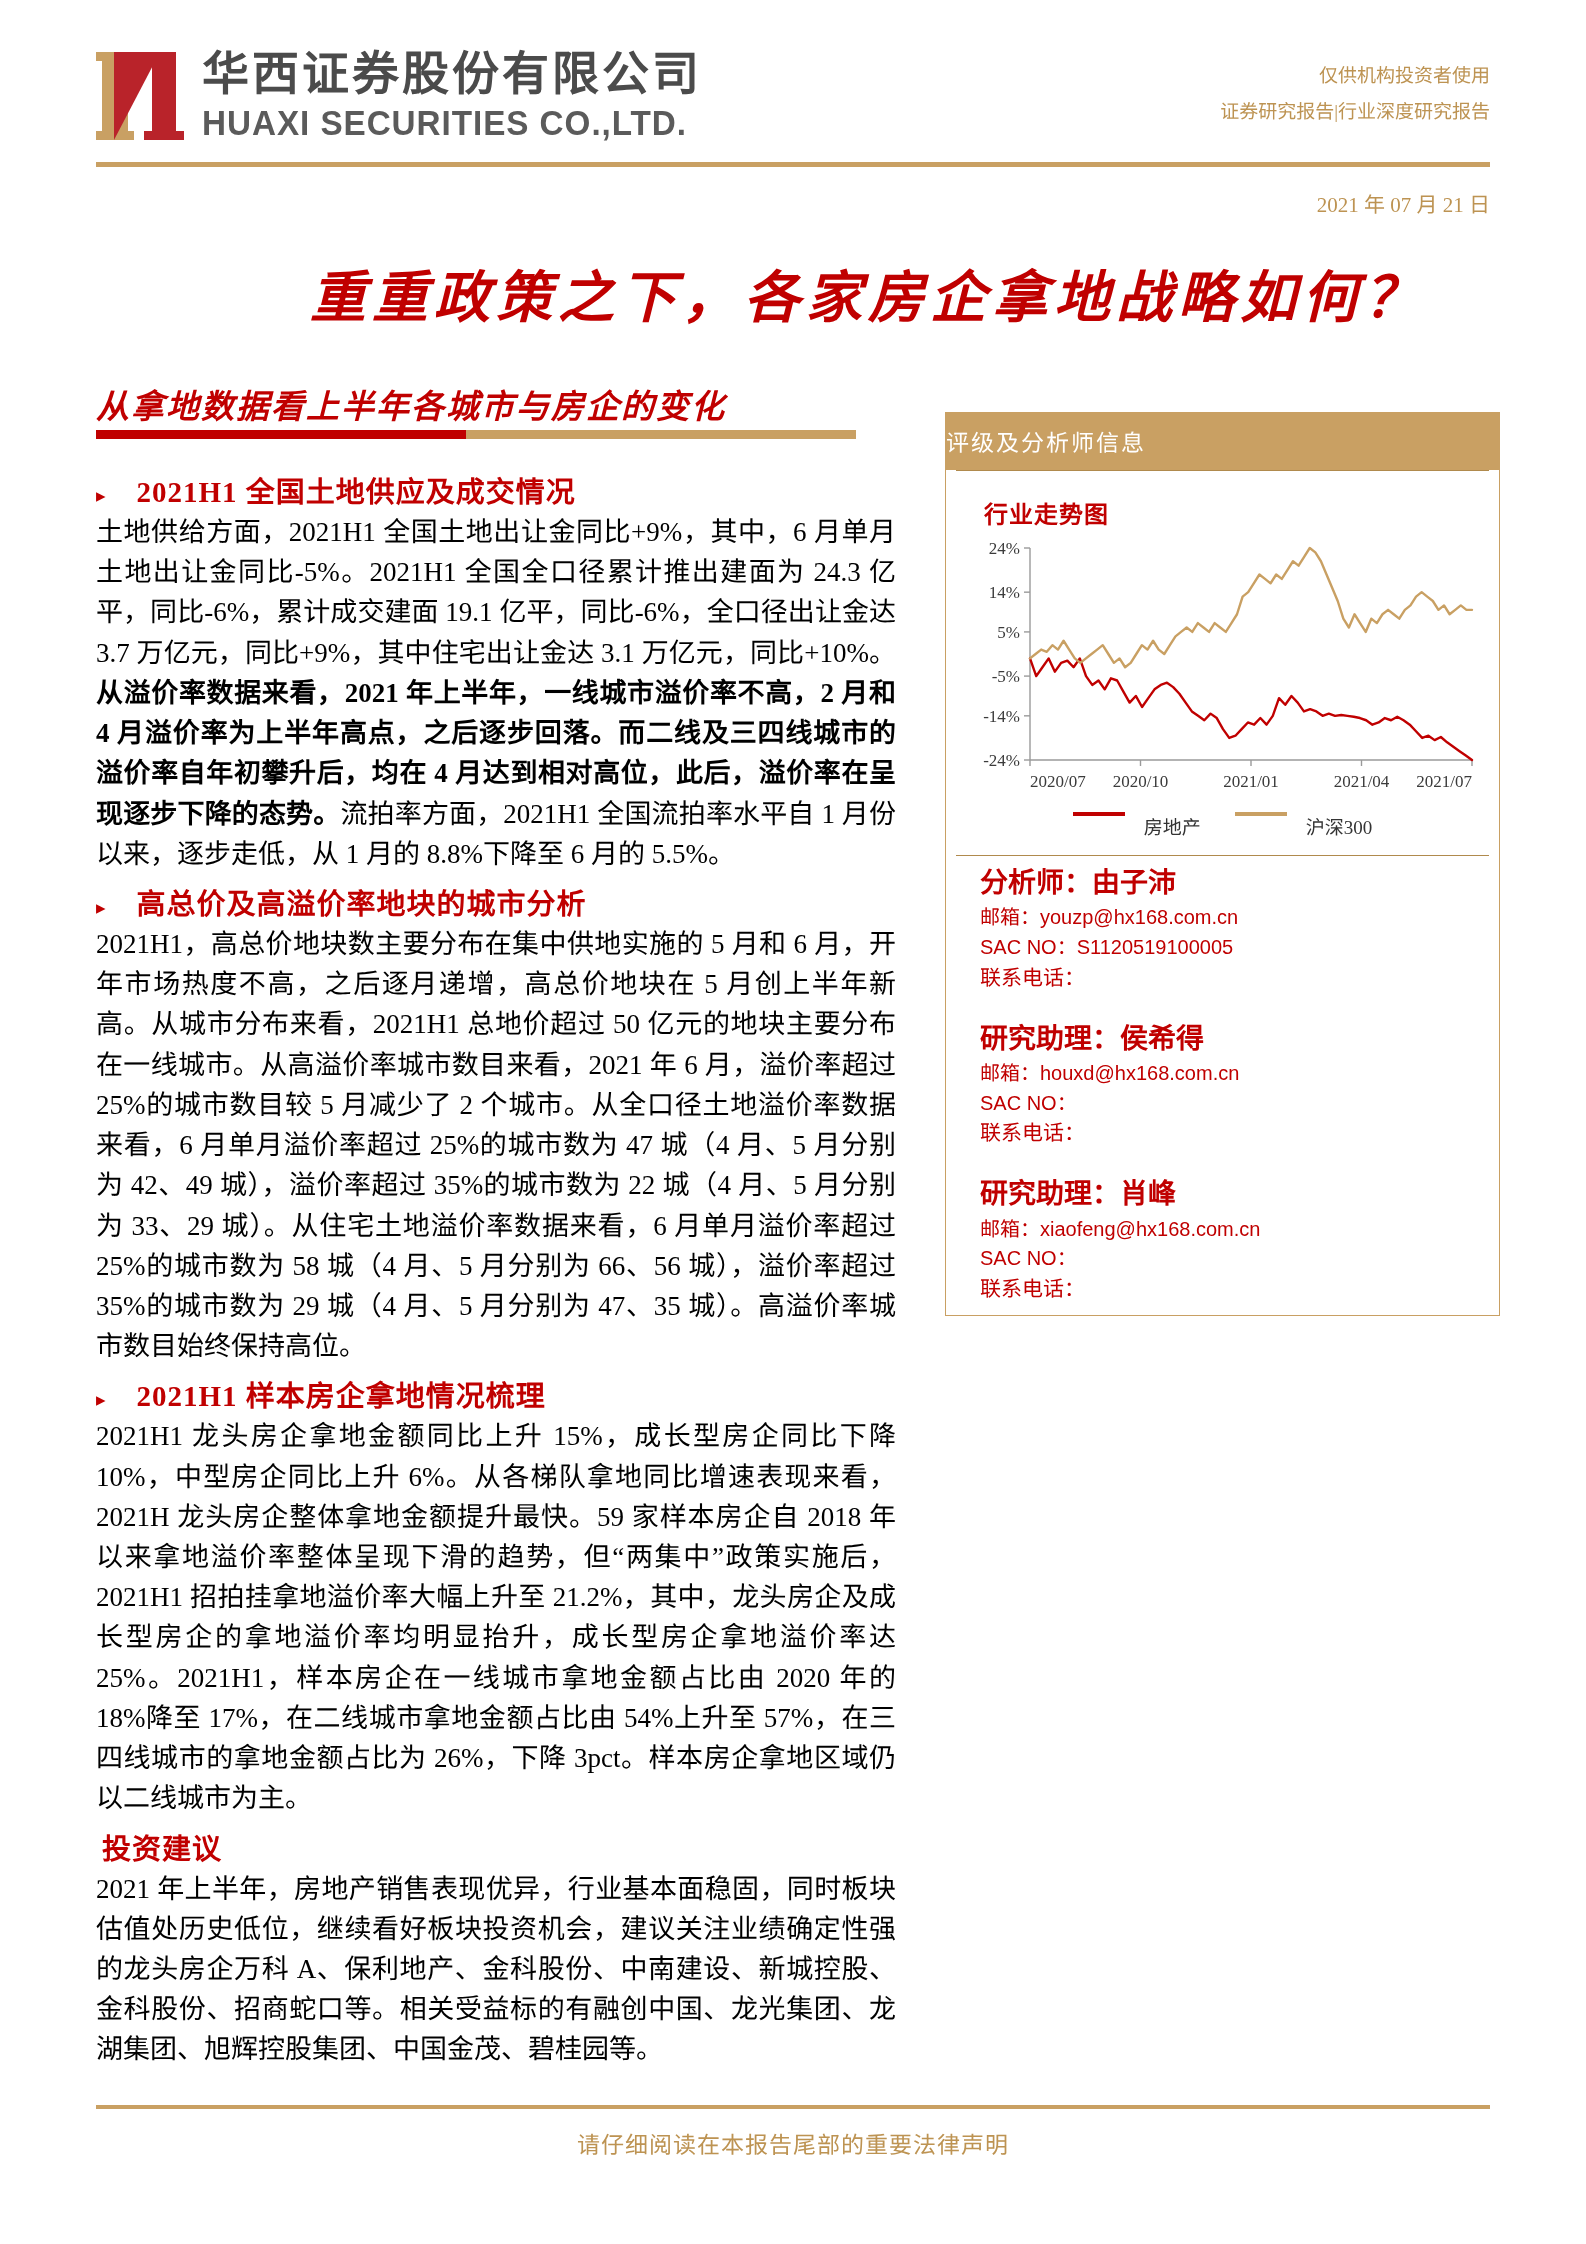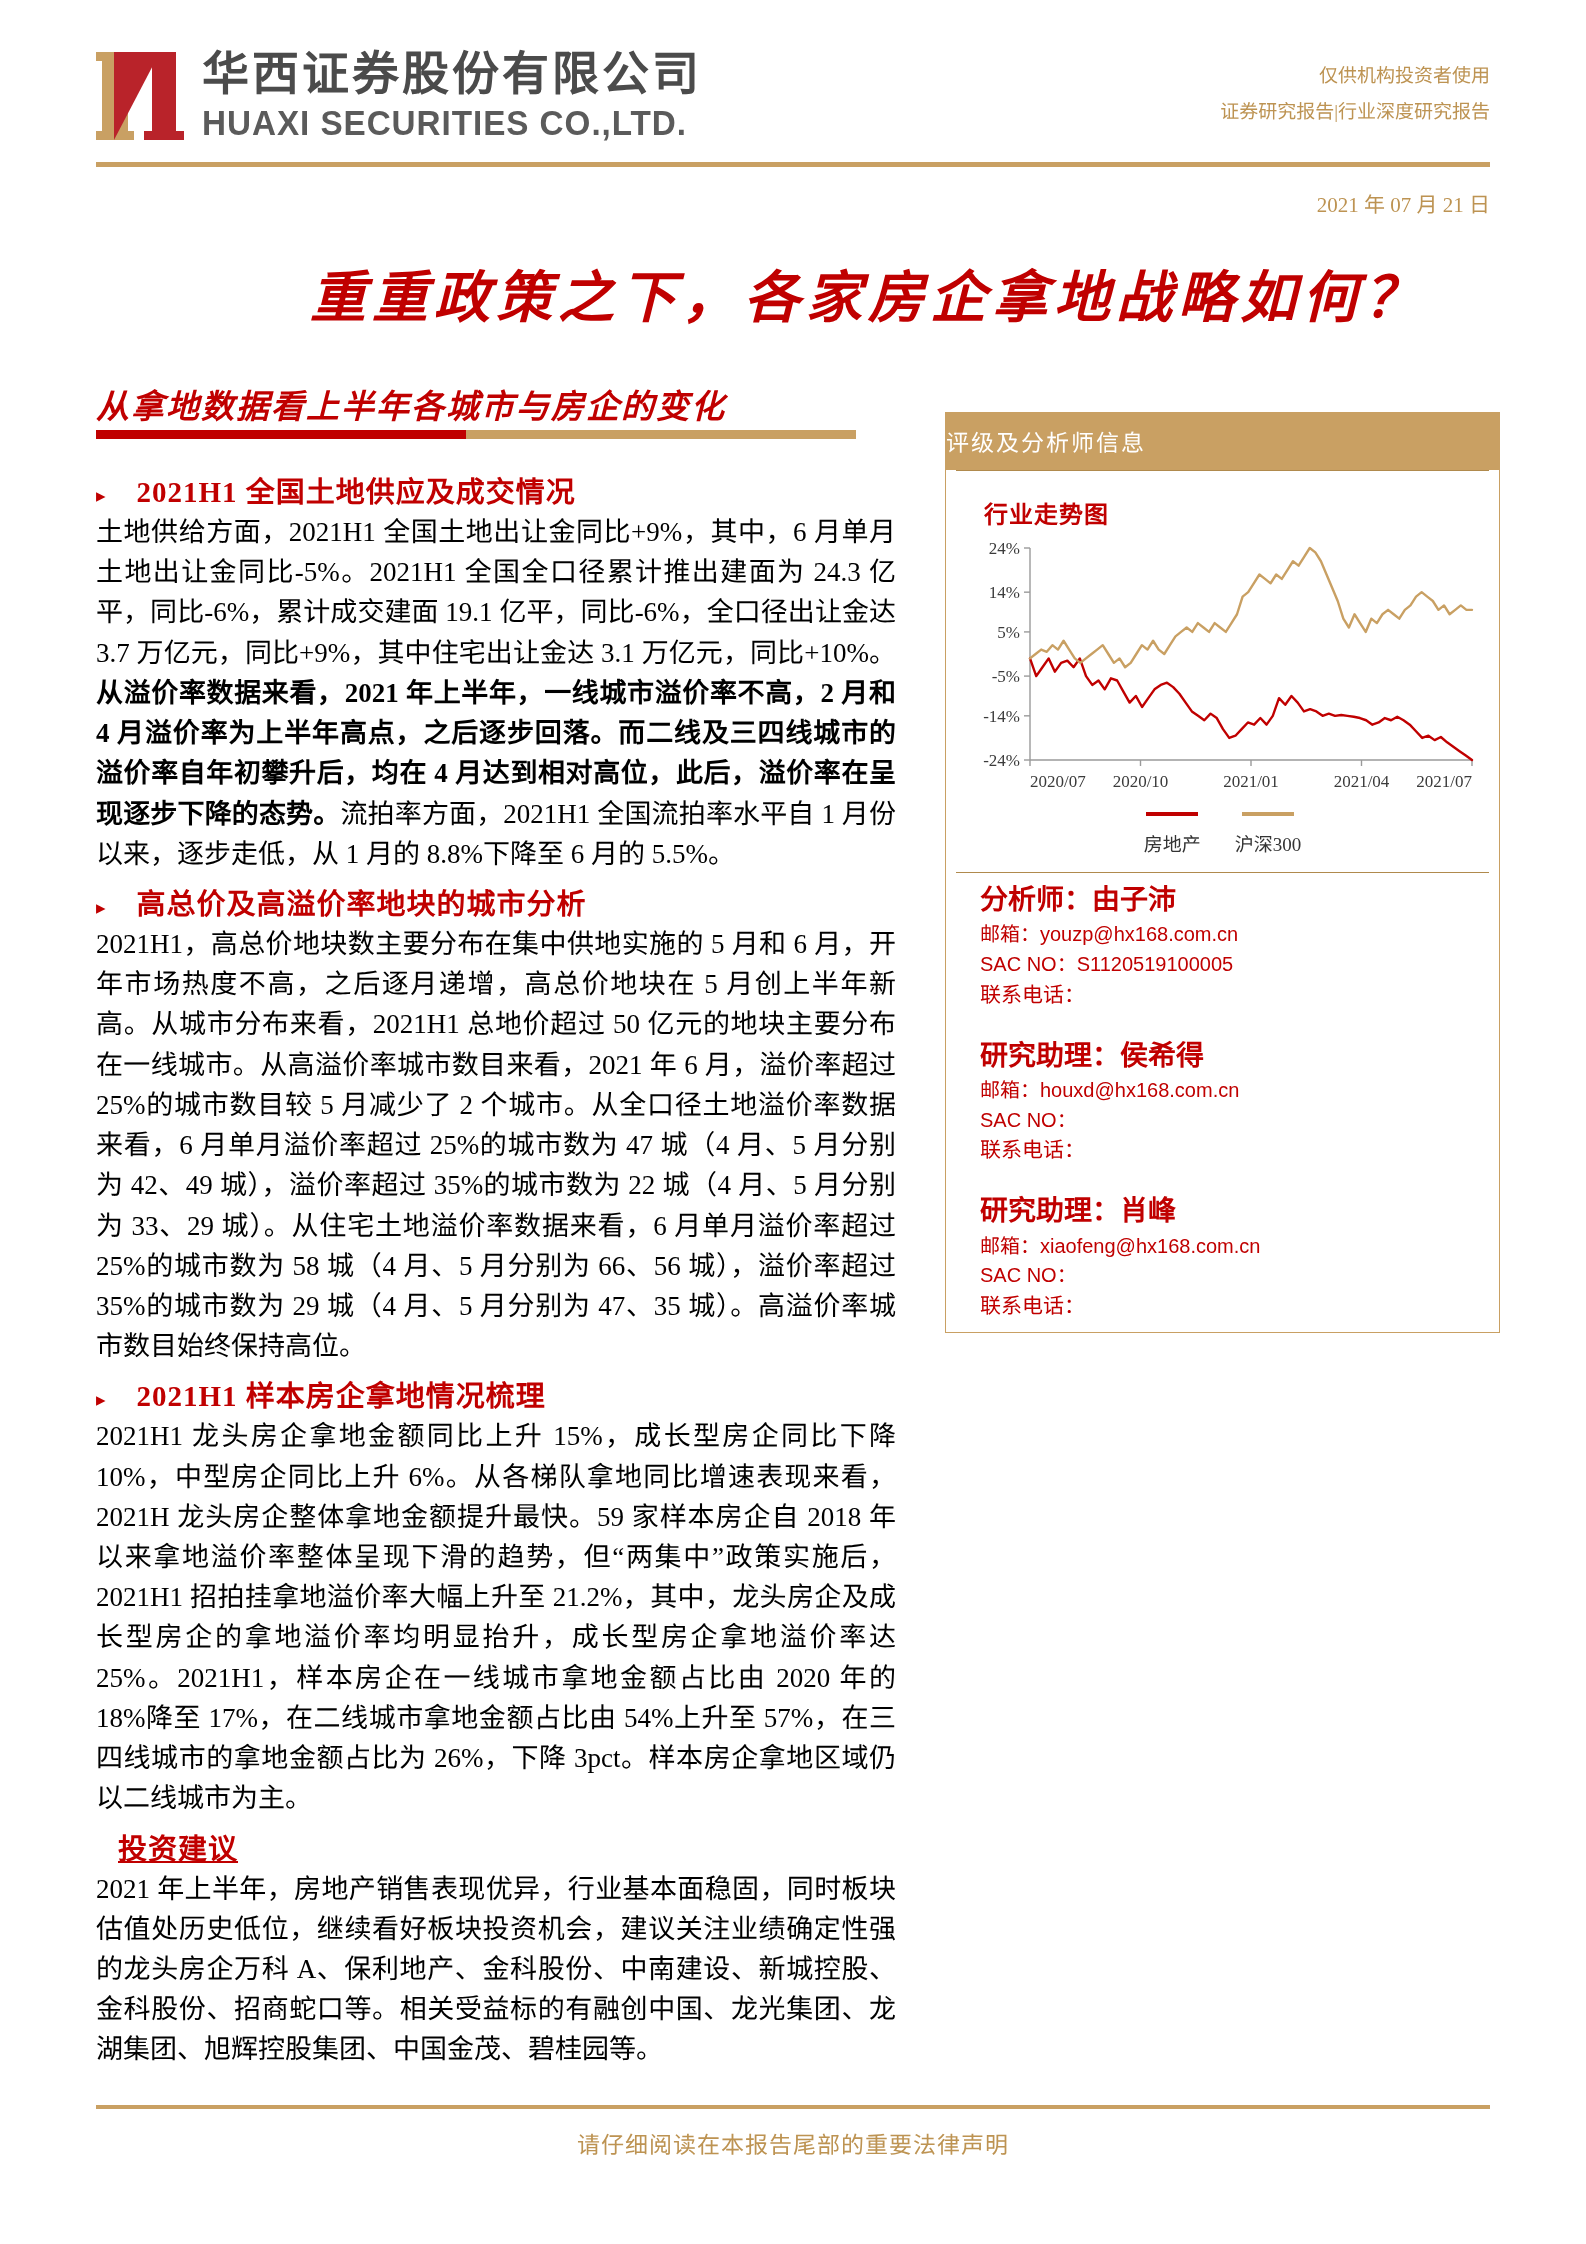--- a/index.html
+++ b/index.html
@@ -258,7 +258,7 @@
     color: #333;
     padding: 2px 0 16px 0;
   }
-  .legend .item { display: flex; align-items: center; gap: 13px; flex-direction: column; }
+  .legend .item { display: flex; align-items: flex-start; gap: 19px; }
   .legend .swatch { width: 52px; height: 4px; display: inline-block; }
   .analyst-block {
     padding: 6px 0 0 34px;

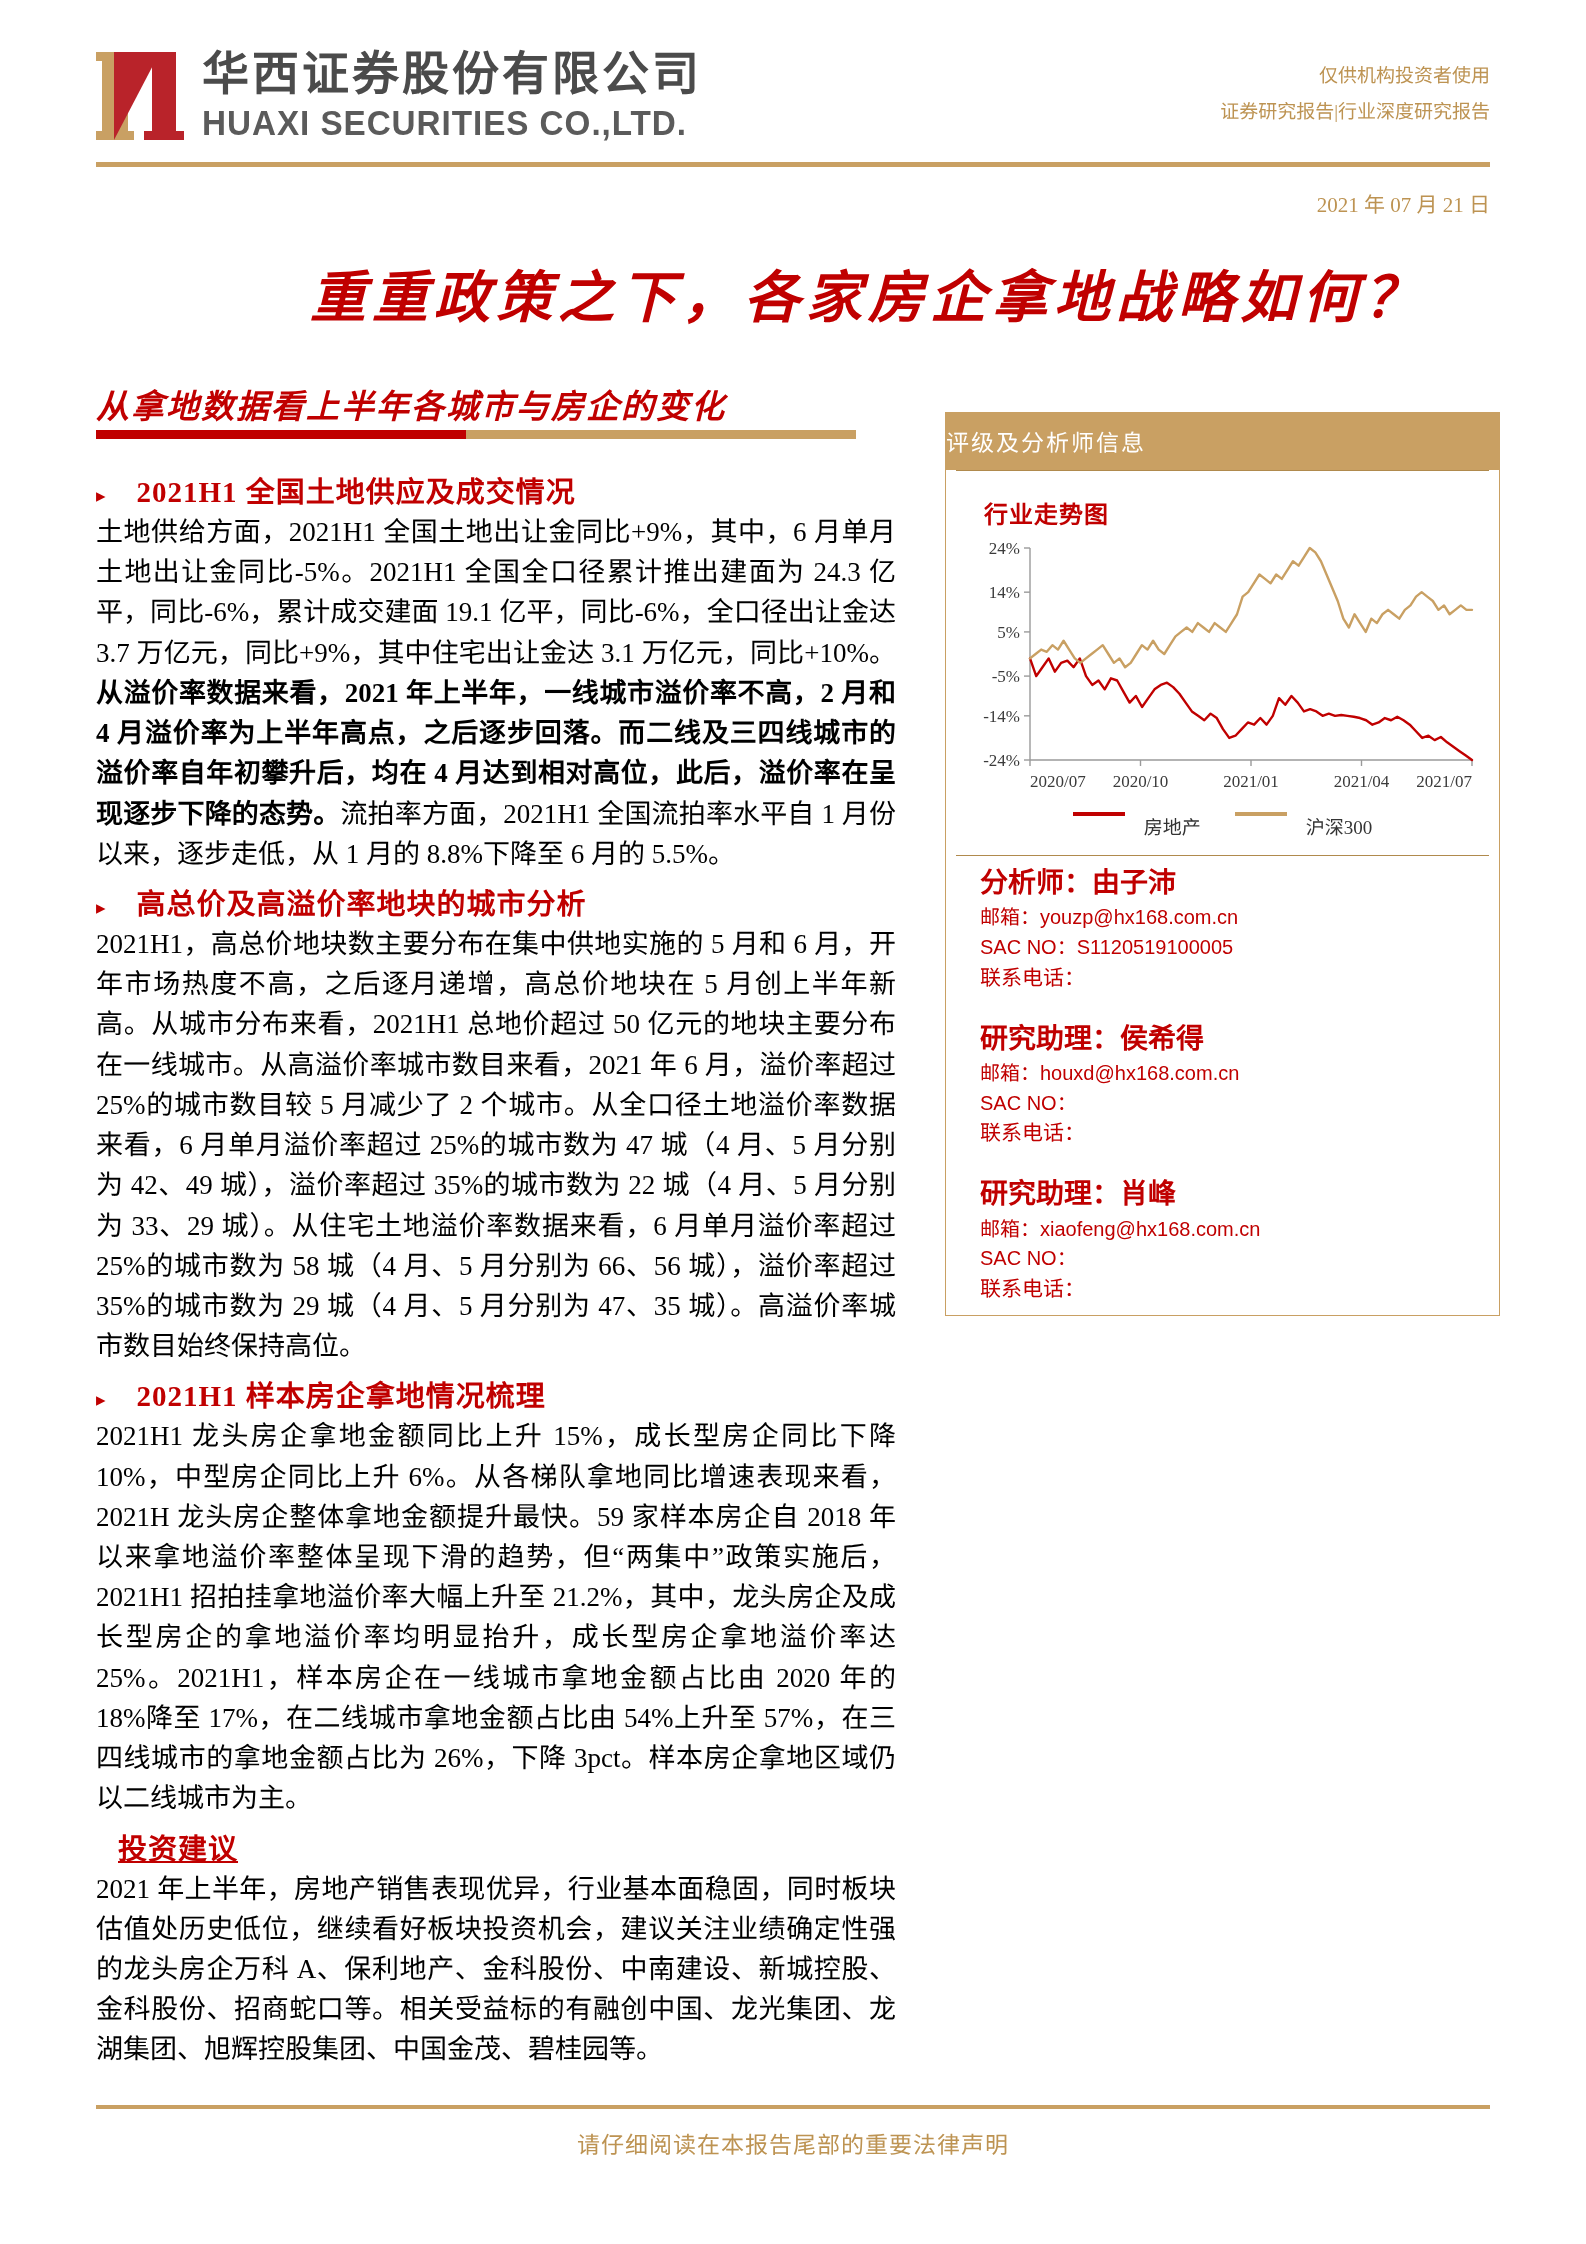--- a/index.html
+++ b/index.html
@@ -196,7 +196,7 @@
     margin-right: 30px;
     line-height: 1;
   }
-  .sec-head.noarrow { margin-left: 22px; text-decoration: underline; }
+  .sec-head.noarrow { margin-left: 6px; }
   p.body {
     margin: 0;
     font-size: 27px;

